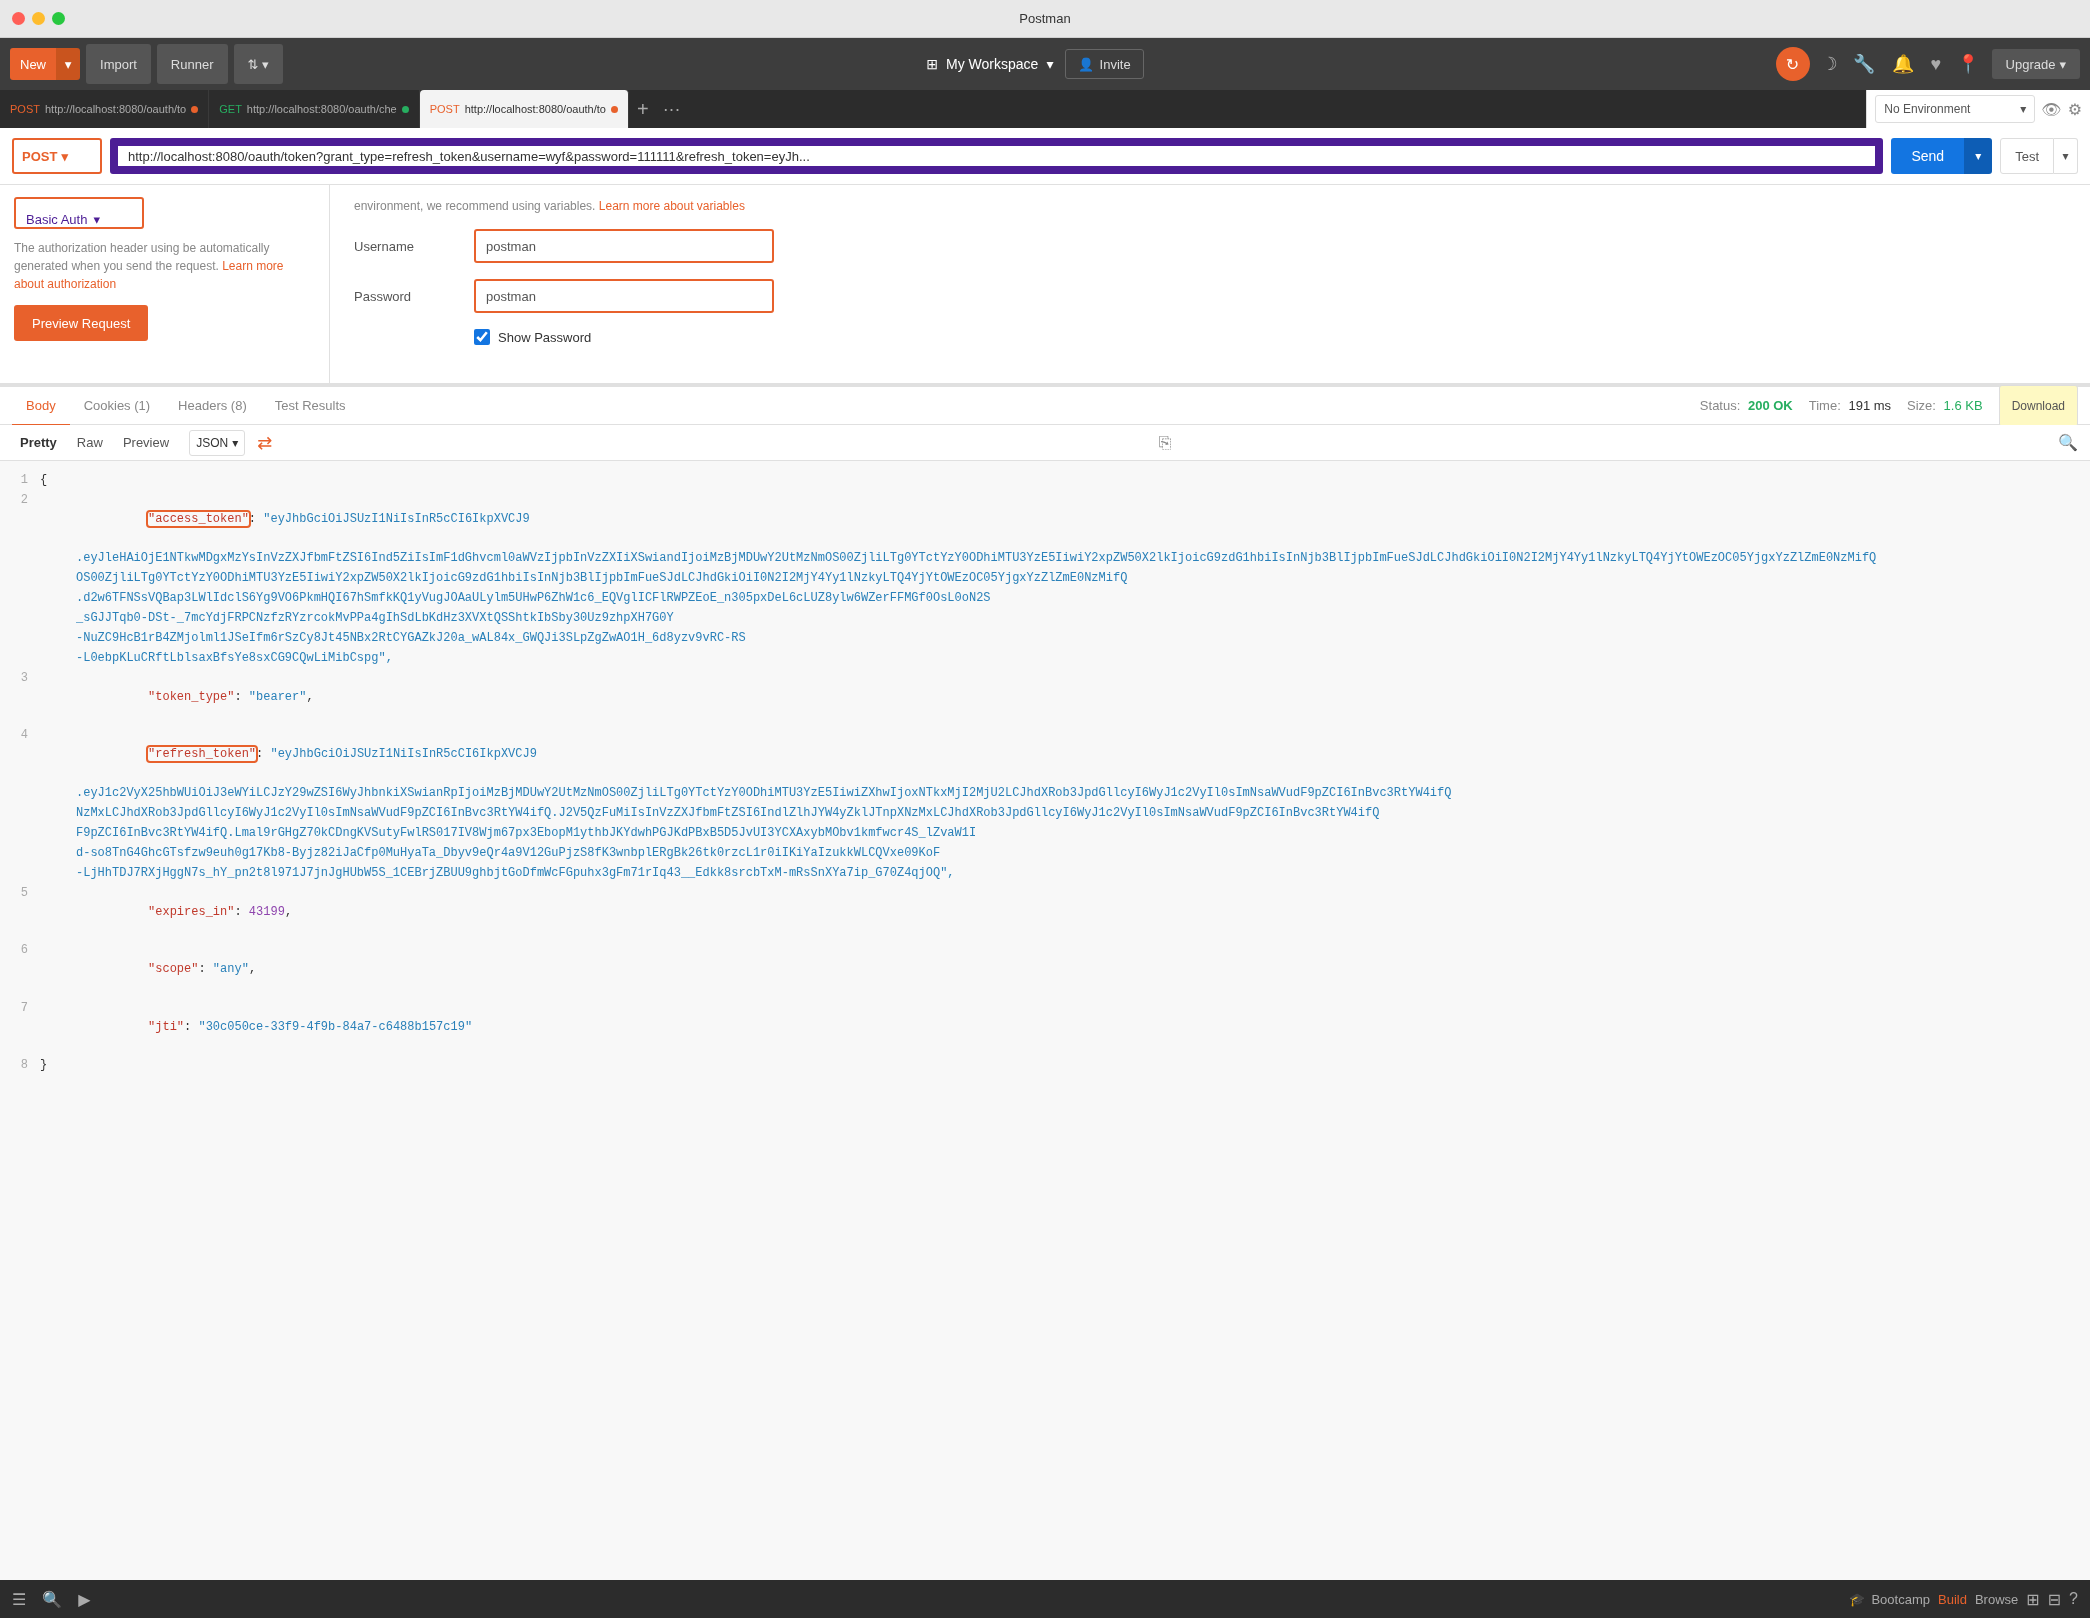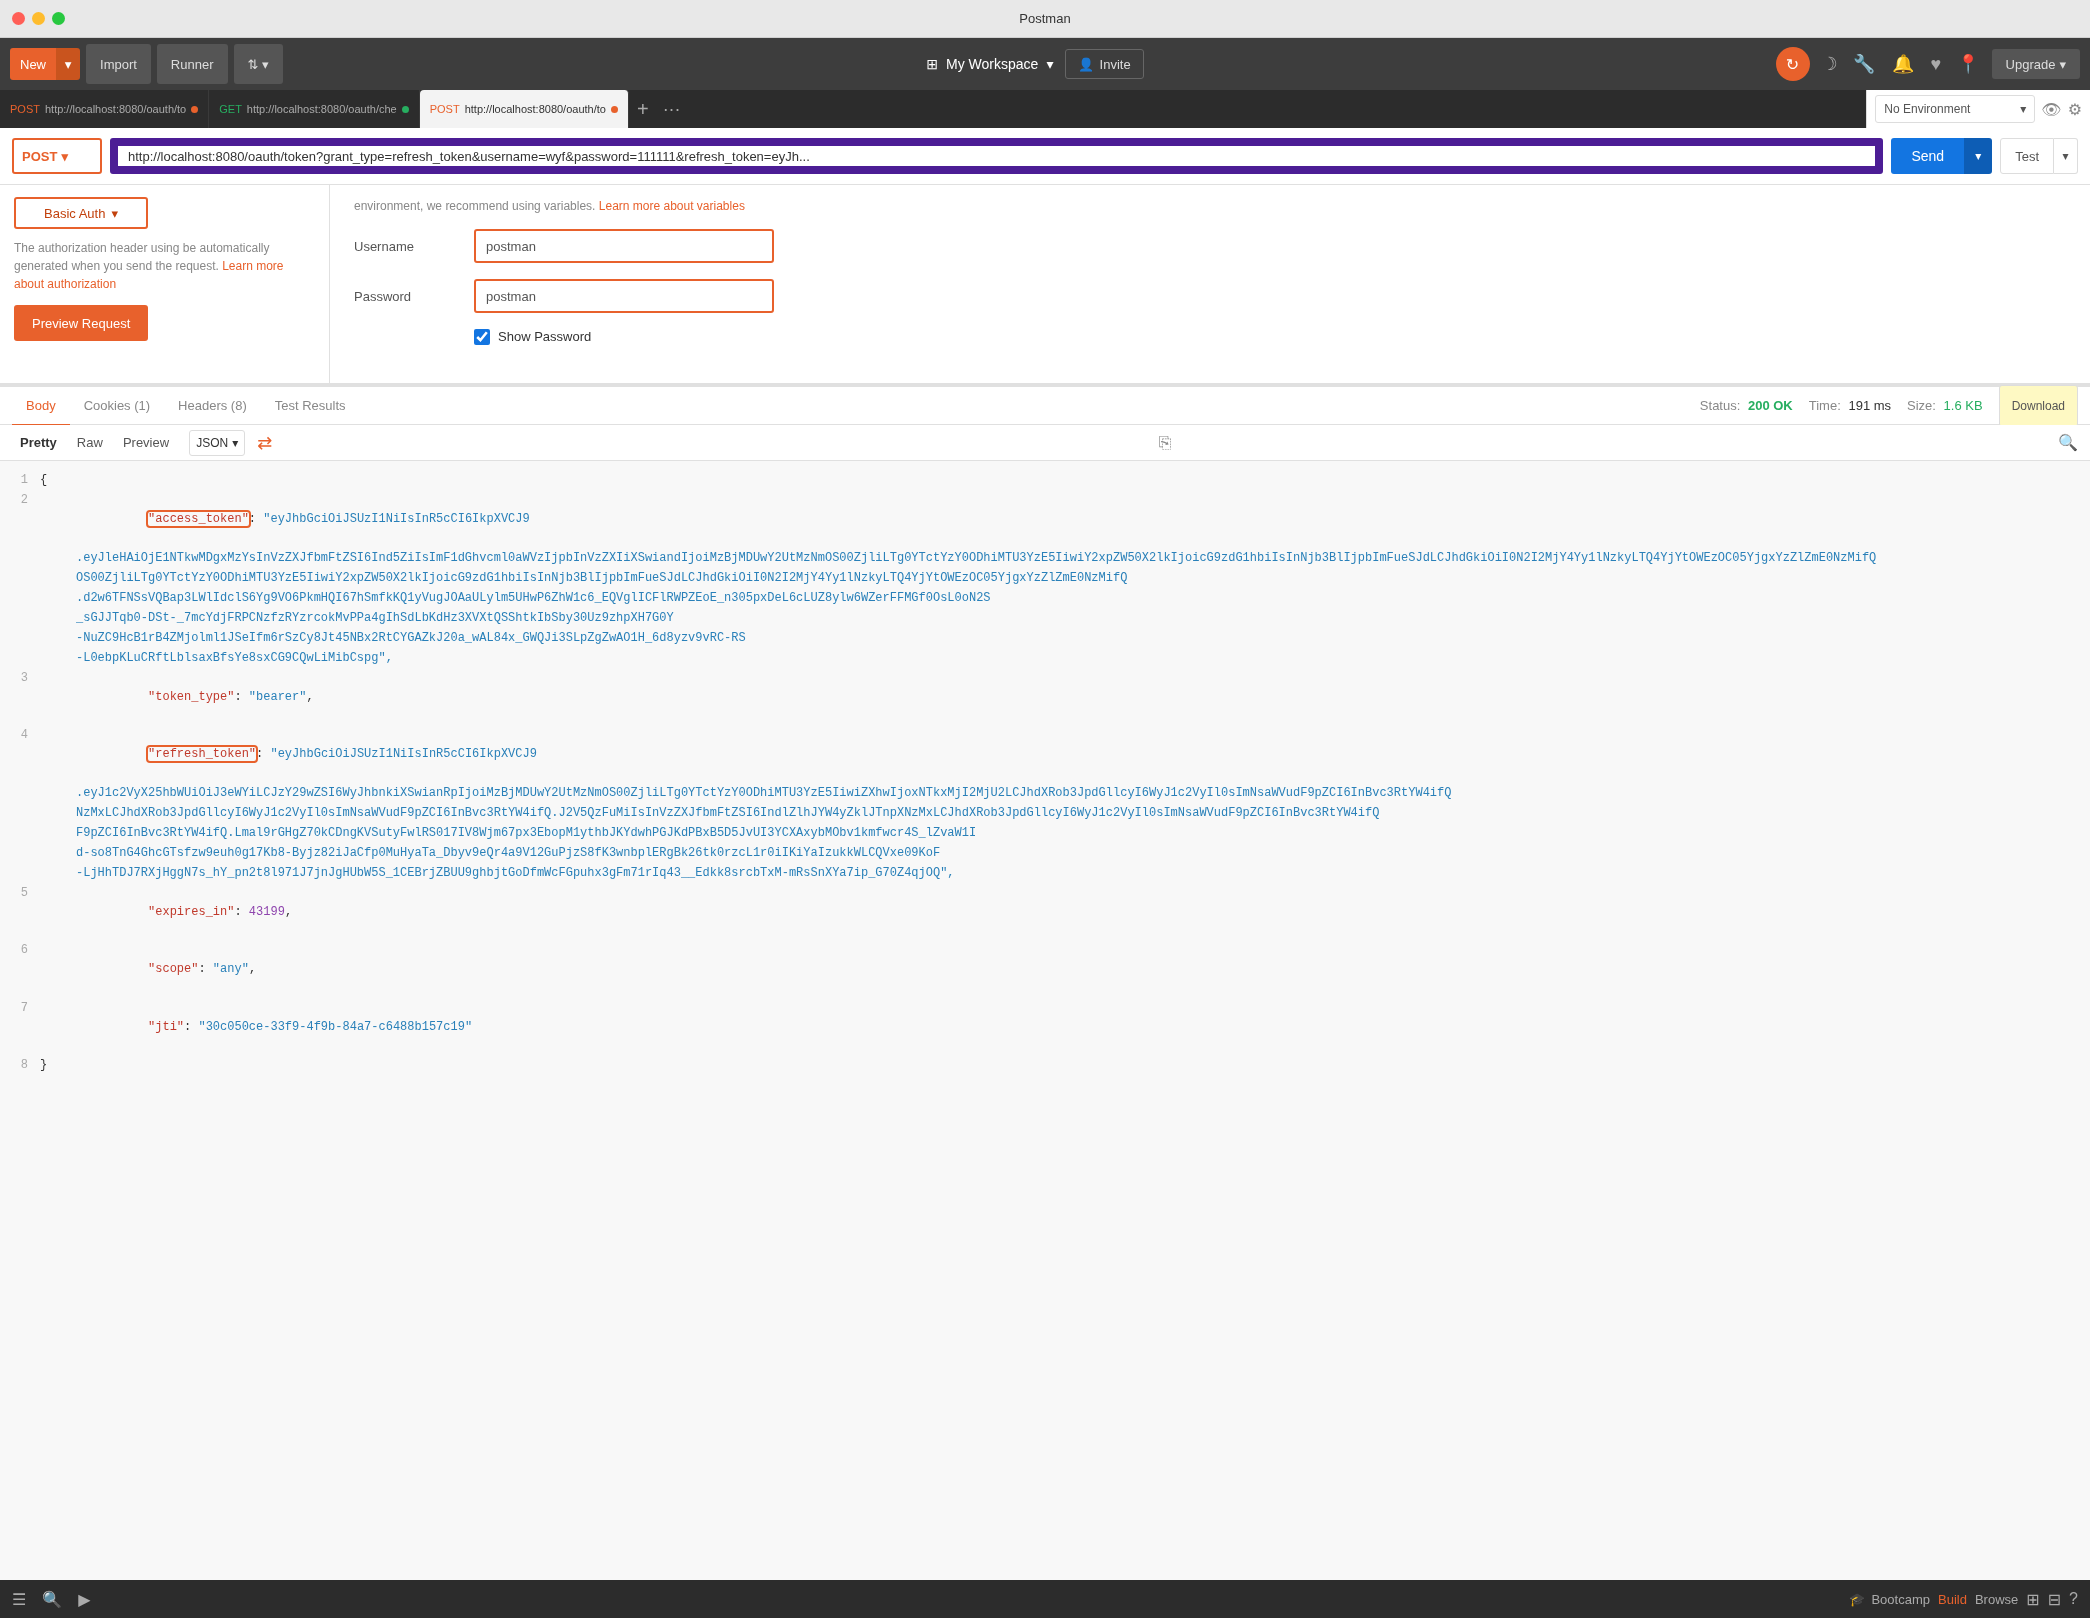--- a/index.html
+++ b/index.html
@@ -193,7 +193,7 @@
 
       <div style="width:330px;flex-shrink:0;padding:12px 14px;border-right:1px solid #e0e0e0;">
         <div style="margin-bottom:10px;">
-          <div style="border:2px solid #e8612c;border-radius:3px;height:32px;padding:0 28px;font-size:13px;color:#c2410c;background:white;cursor:pointer;display:inline-flex;align-items:center;gap:6px;min-width:130px;">
+          <div style="border:2px solid #e8612c;border-radius:3px;height:32px;padding:0 10px;font-size:13px;color:#4c1d95;background:white;cursor:pointer;display:inline-flex;align-items:flex-end;gap:6px;min-width:130px;">
             <span>Basic Auth</span>
             <span>▾</span>
           </div>

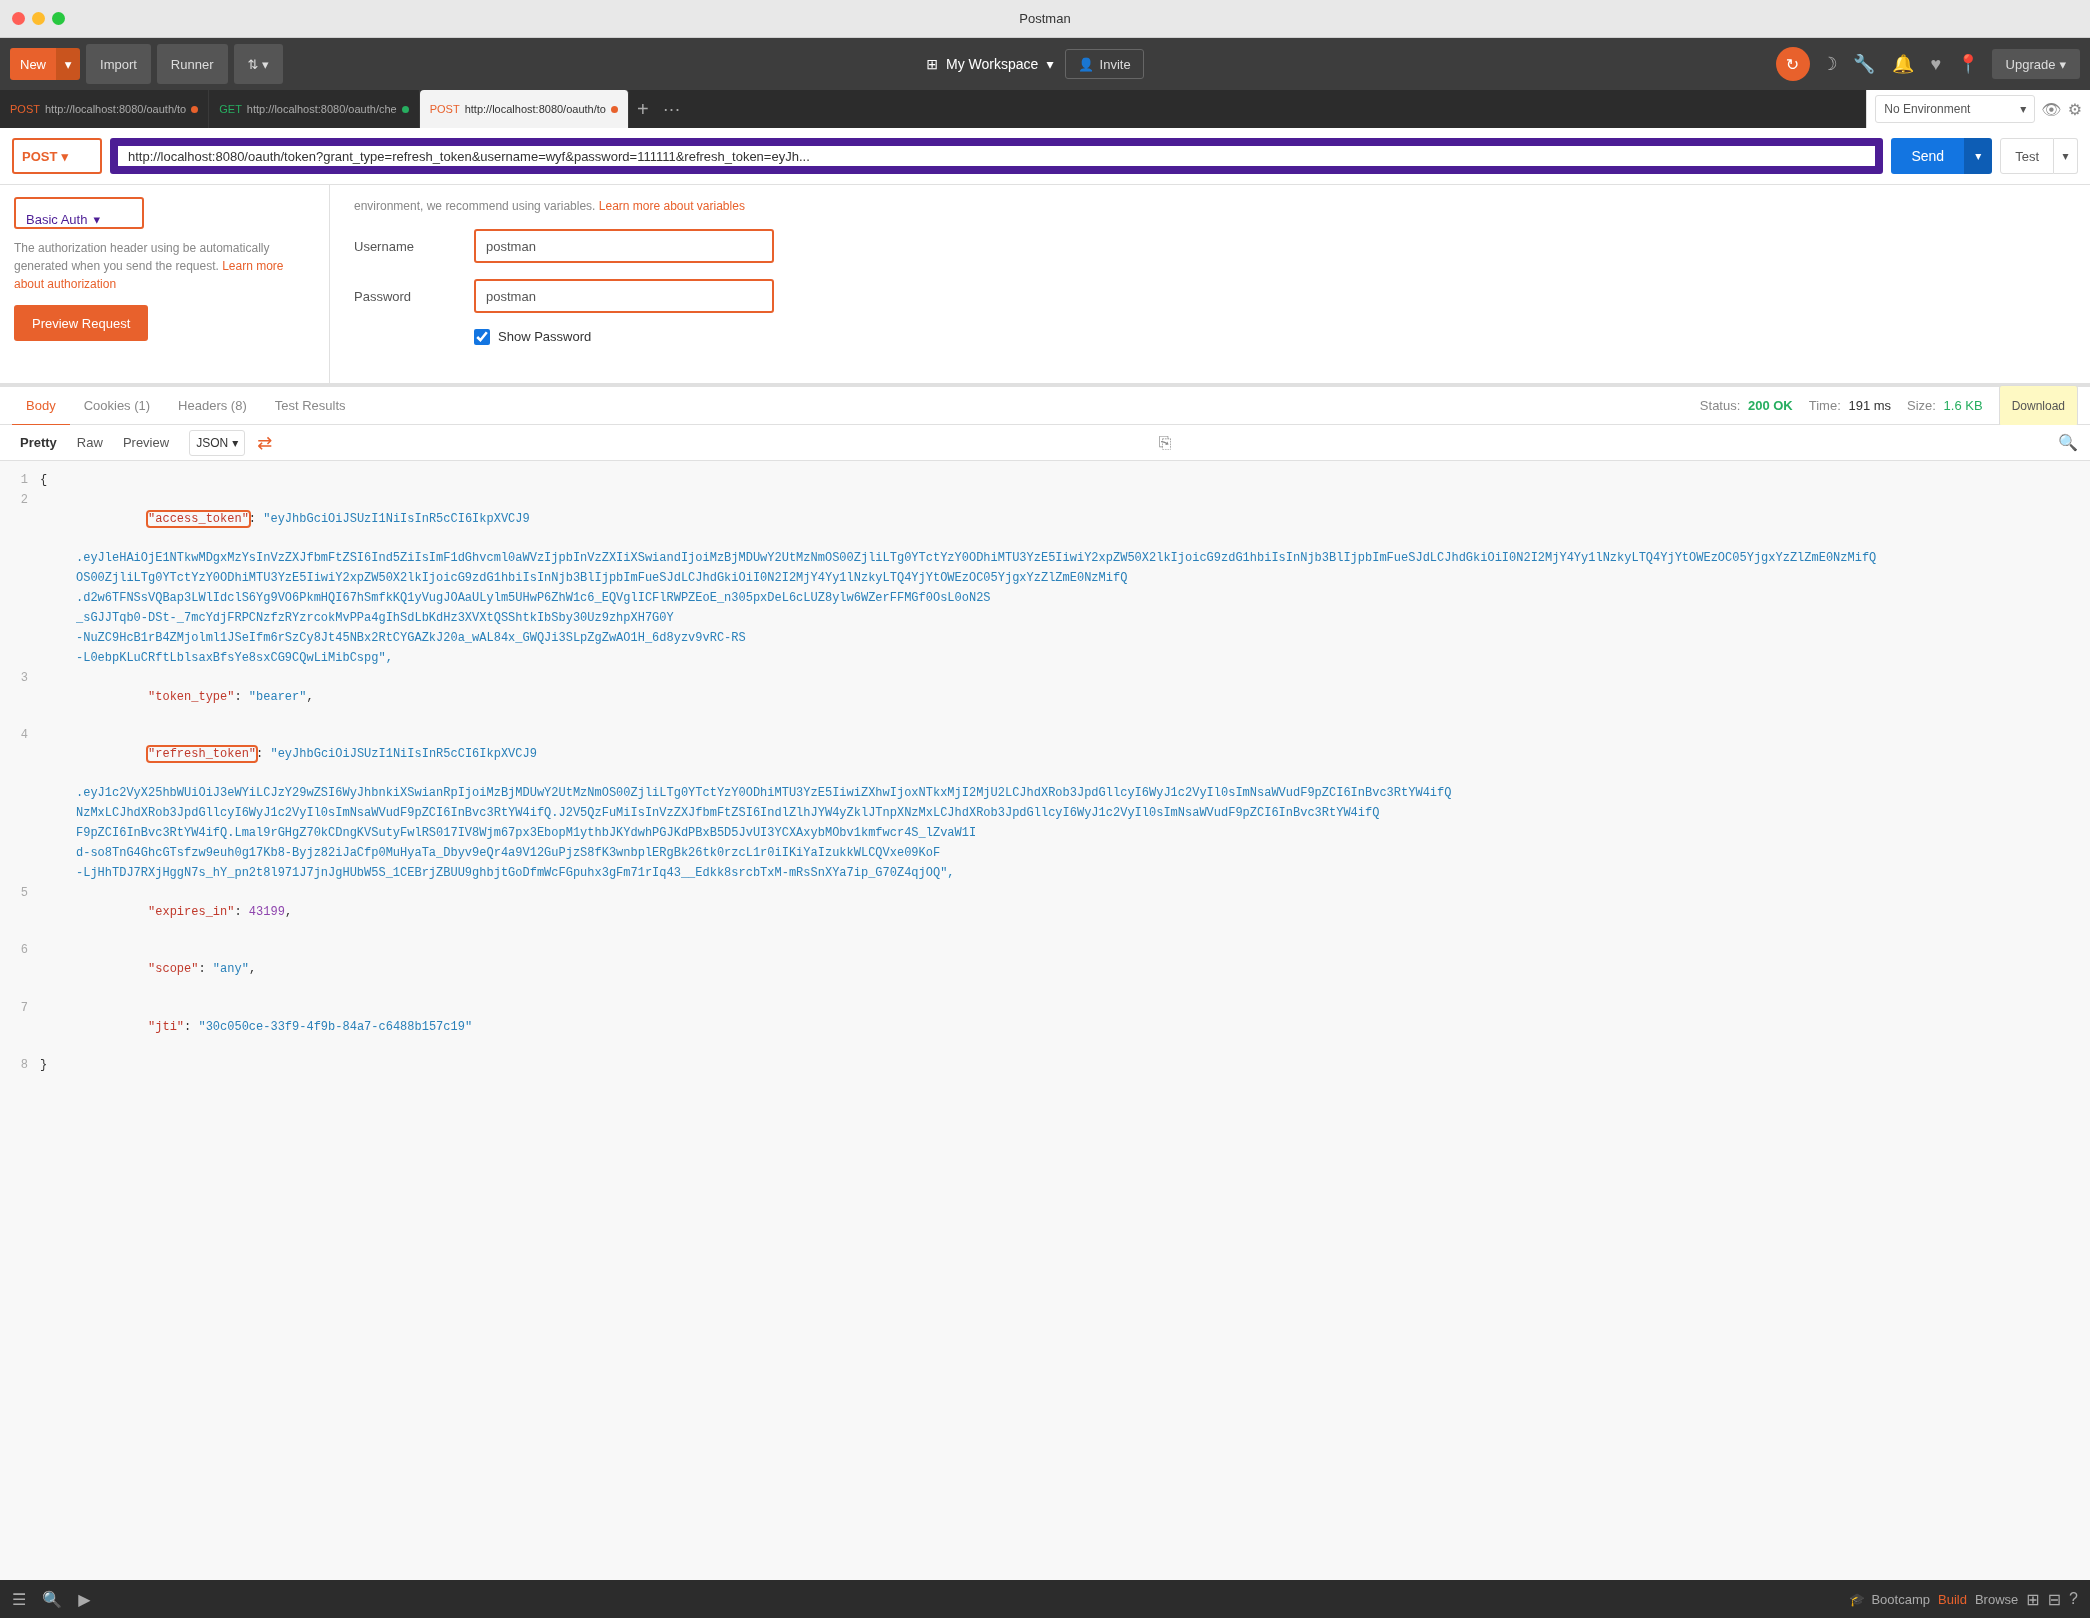--- a/index.html
+++ b/index.html
@@ -44,7 +44,7 @@
     .form-row { display: flex; align-items: center; margin-bottom: 16px; }
     .form-label { width: 120px; font-size: 13px; color: #555; }
     .form-input { border: 2px solid #e8612c; border-radius: 3px; height: 34px; padding: 0 10px; font-size: 13px; color: #555; min-width: 300px; outline: none; background: white; }
-    .show-password-row { display: flex; align-items: flex-start; gap: 8px; padding-left: 120px; }
+    .show-password-row { display: flex; align-items: center; gap: 8px; padding-left: 120px; }
     .checkbox { width: 16px; height: 16px; accent-color: #1375e1; }
 
     

